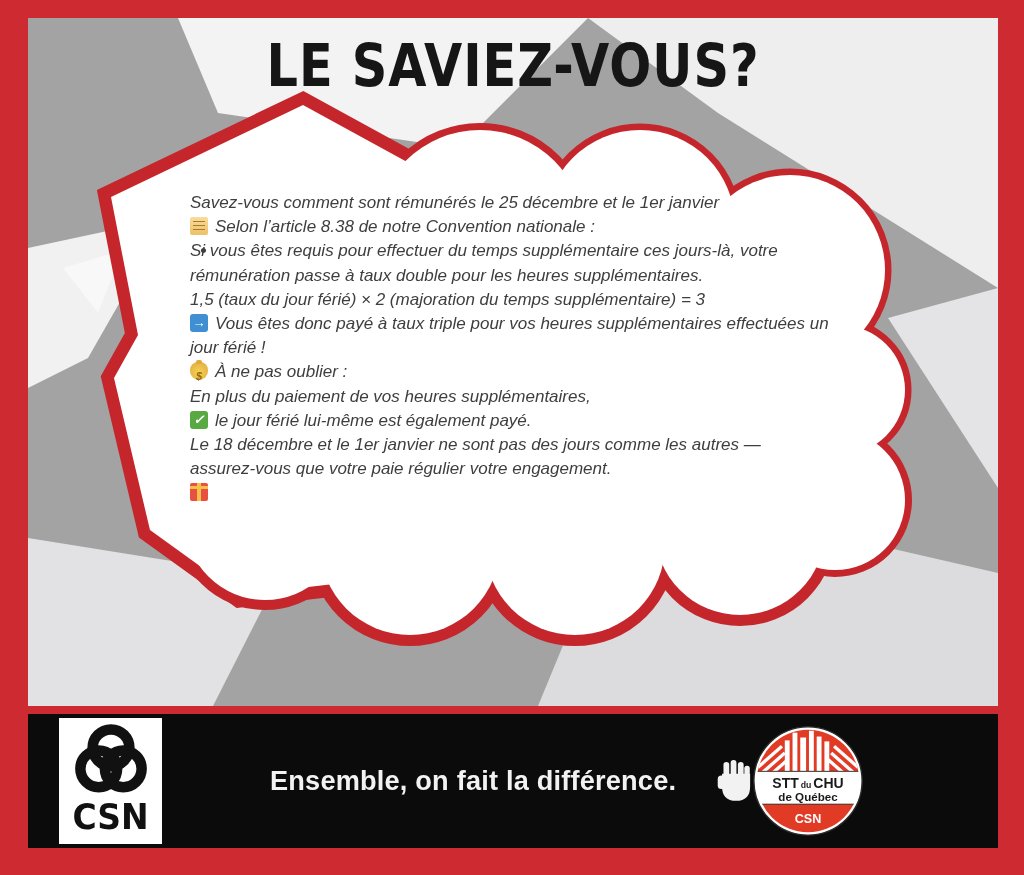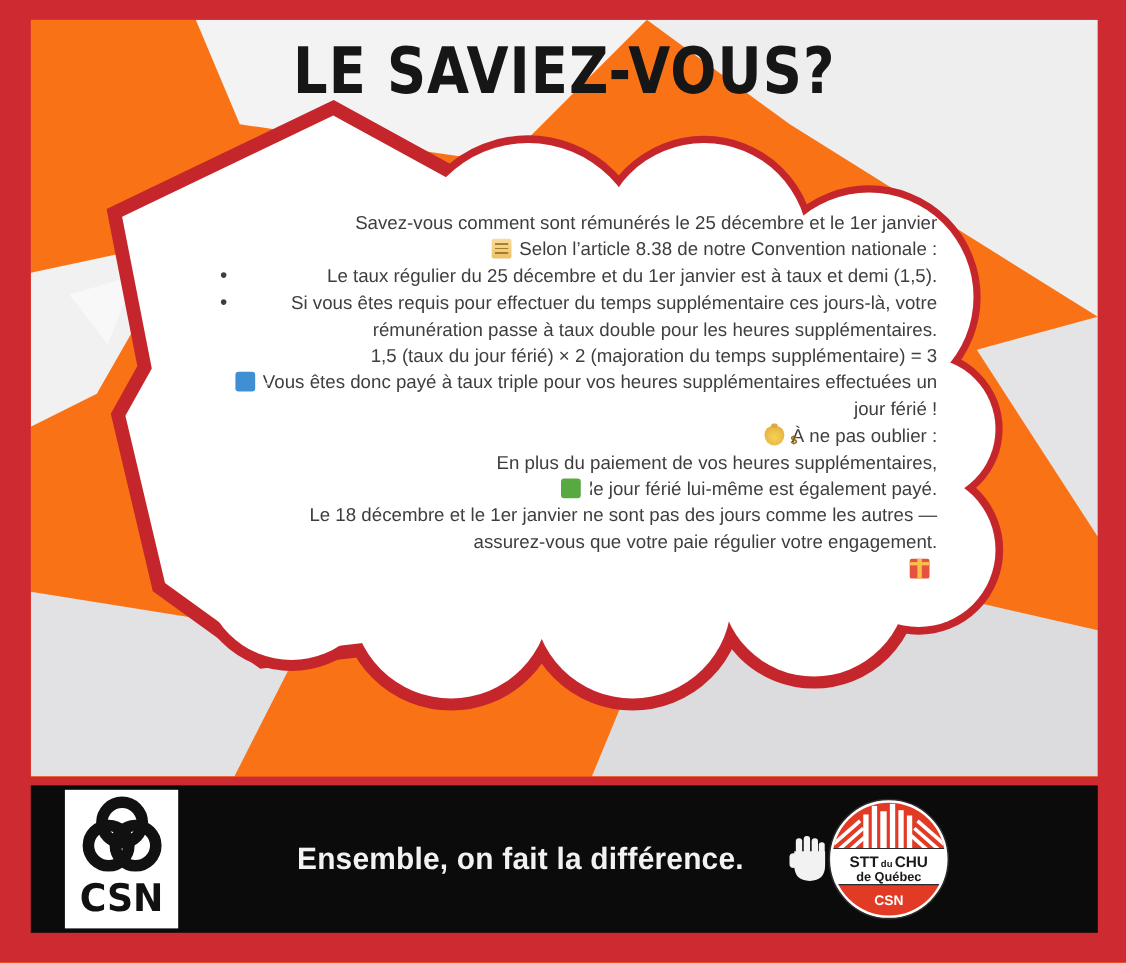--- a/index.html
+++ b/index.html
@@ -11,7 +11,7 @@
   
   .canvas{
     position:absolute;left:28px;top:18px;width:970px;height:688px;
-    background:#f97316;overflow:hidden;
+    background:#a3a3a3;overflow:hidden;
   }
   .bg-poly{position:absolute;left:0;top:0;}
   

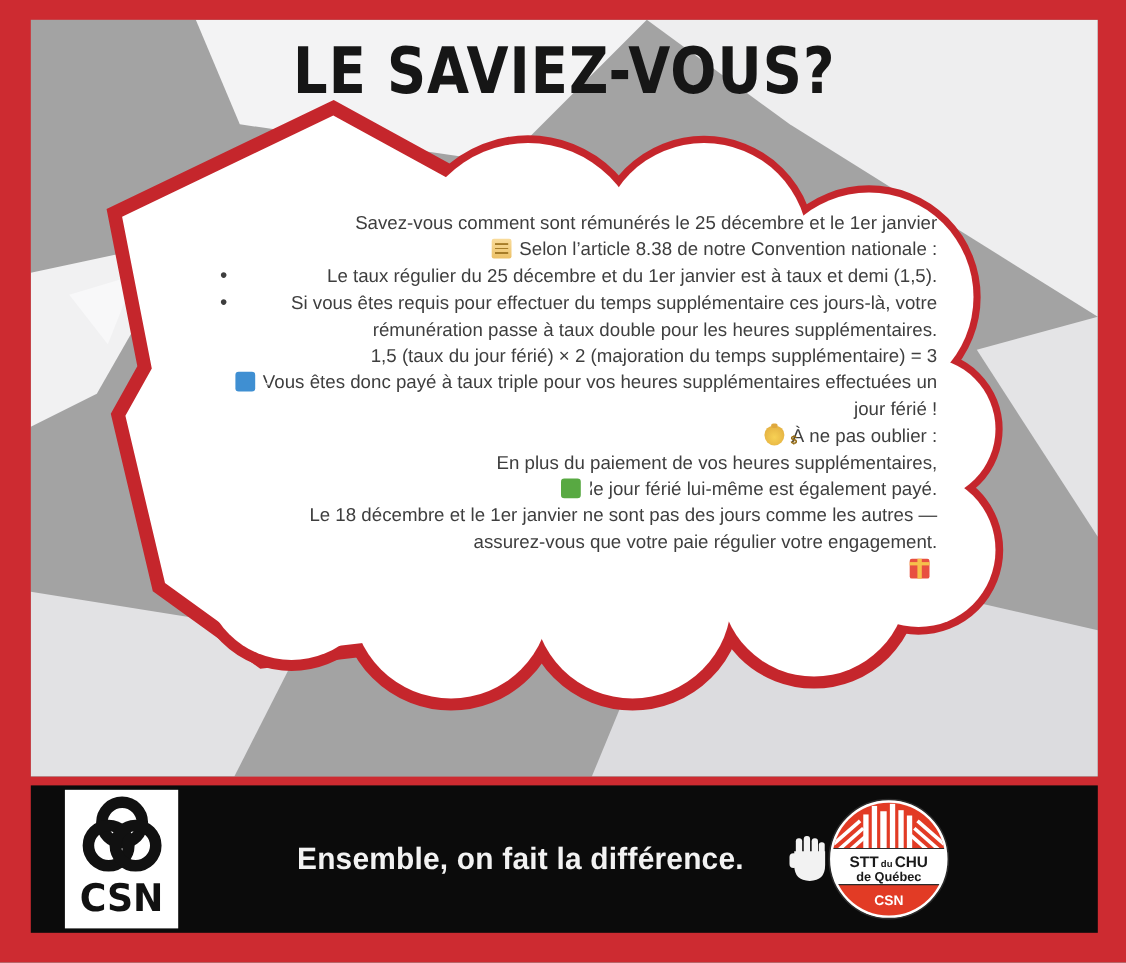--- a/index.html
+++ b/index.html
@@ -27,7 +27,7 @@
   .bubble-svg{position:absolute;left:0;top:0;}
   .bubble-text{
     position:absolute;left:162px;top:173px;width:662px;
-    font-size:17px;line-height:24.2px;color:#3e3e3e;text-align:right;
+    font-size:17px;line-height:24.2px;color:#3e3e3e;text-align:left;font-style:italic;
   }
   .line{position:relative;}
   .line.bullet::before{

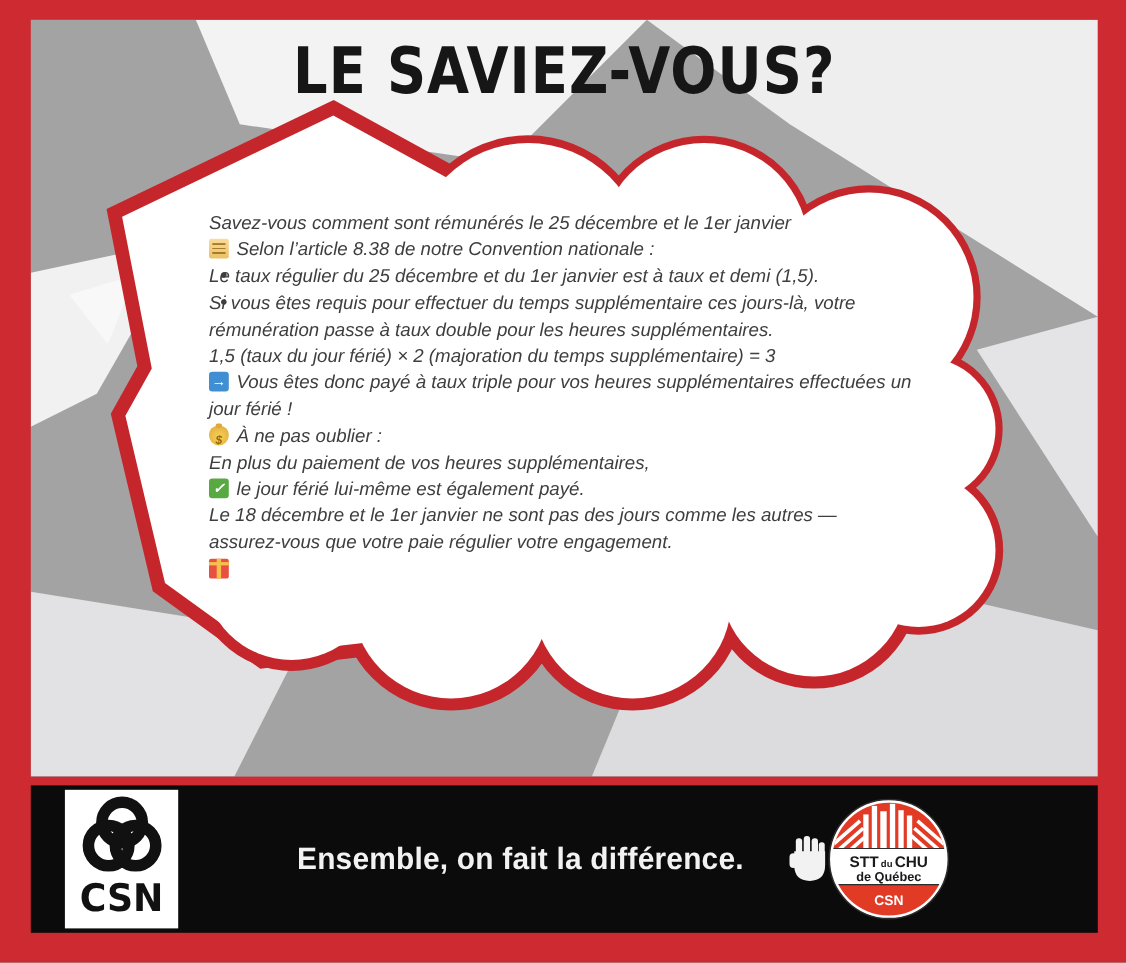--- a/index.html
+++ b/index.html
@@ -132,7 +132,6 @@
   <div class="bubble-text">
     <div class="line"><span>Savez-vous comment sont rémunérés le 25 décembre et le 1er janvier</span></div>
     <div class="line"><span class="ic ic-scroll"></span><span>Selon l’article 8.38 de notre Convention nationale :</span></div>
-    <div class="line bullet"><span>Le taux régulier du 25 décembre et du 1er janvier est à taux et demi (1,5).</span></div>
     <div class="line bullet"><span>Si vous êtes requis pour effectuer du temps supplémentaire ces jours-là, votre rémunération passe à taux double pour les heures supplémentaires.</span></div>
     <div class="line"><span>1,5 (taux du jour férié) × 2 (majoration du temps supplémentaire) = 3</span></div>
     <div class="line"><span class="ic ic-arrow"></span><span>Vous êtes donc payé à taux triple pour vos heures supplémentaires effectuées un jour férié !</span></div>

